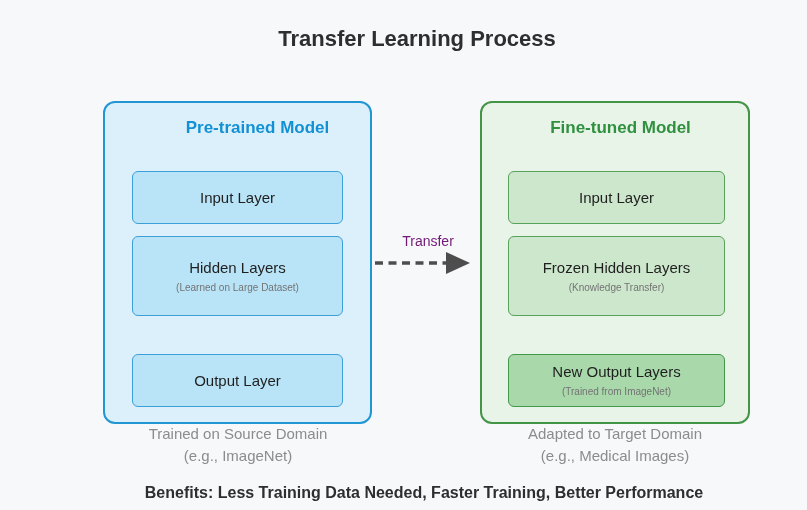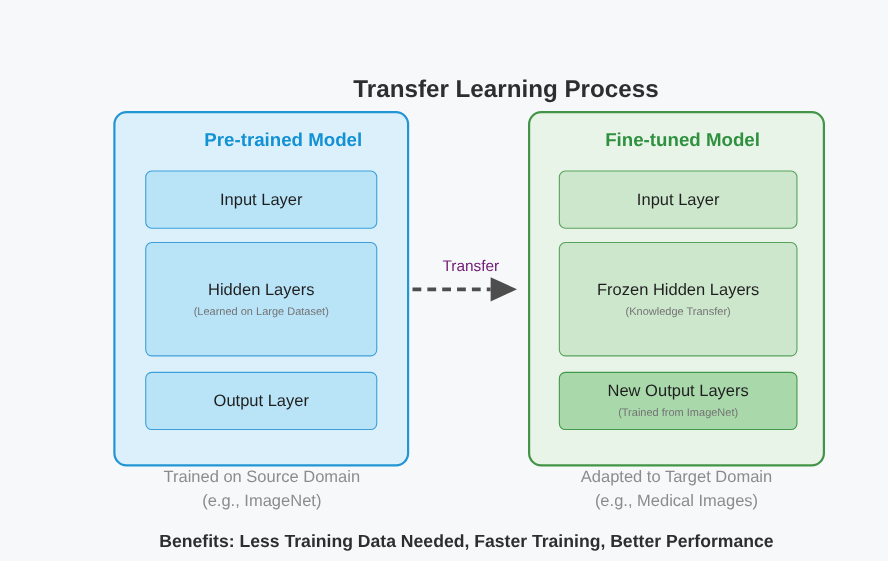--- a/index.html
+++ b/index.html
@@ -17,13 +17,12 @@
   .diagram-title {
     position: absolute;
     top: 26px;
-    left: 460px;
+    left: 417px;
     transform: translateX(-50%);
     font-size: 22px;
     font-weight: 700;
     color: var(--title-color, #2e2e2e);
     white-space: nowrap;
-    margin-top: 42px;
   }
 
   .panel {

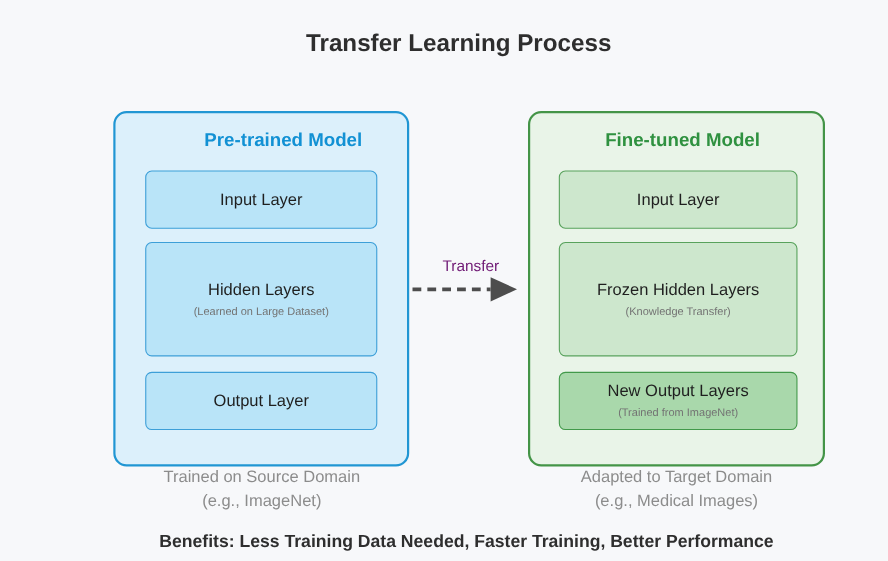--- a/index.html
+++ b/index.html
@@ -67,6 +67,7 @@
     font-size: 15px;
     color: var(--node-text, #1f1f1f);
     line-height: 1.15;
+    margin-top: 16px;
   }
   .panel.blue .layer-box {
     left: 27px;

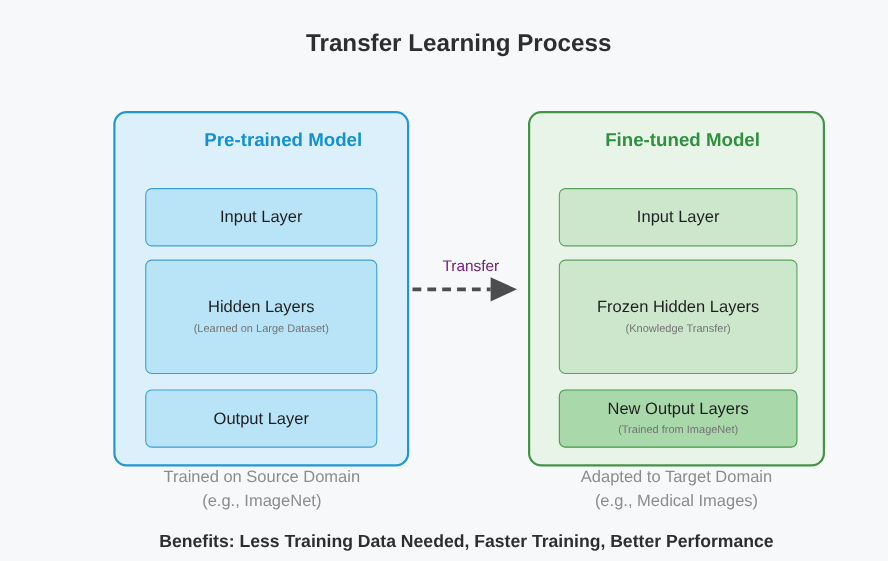--- a/index.html
+++ b/index.html
@@ -86,7 +86,7 @@
     border-color: var(--green-node-dark-border, #42994a);
   }
   .box-1 { top: 52px;  height: 53px;  }
-  .box-2 { top: 117px; height: 104px; }
+  .box-2 { top: 117px; height: 80px; }
   .box-3 { top: 235px; height: 53px;  }
 
   .layer-sub {

